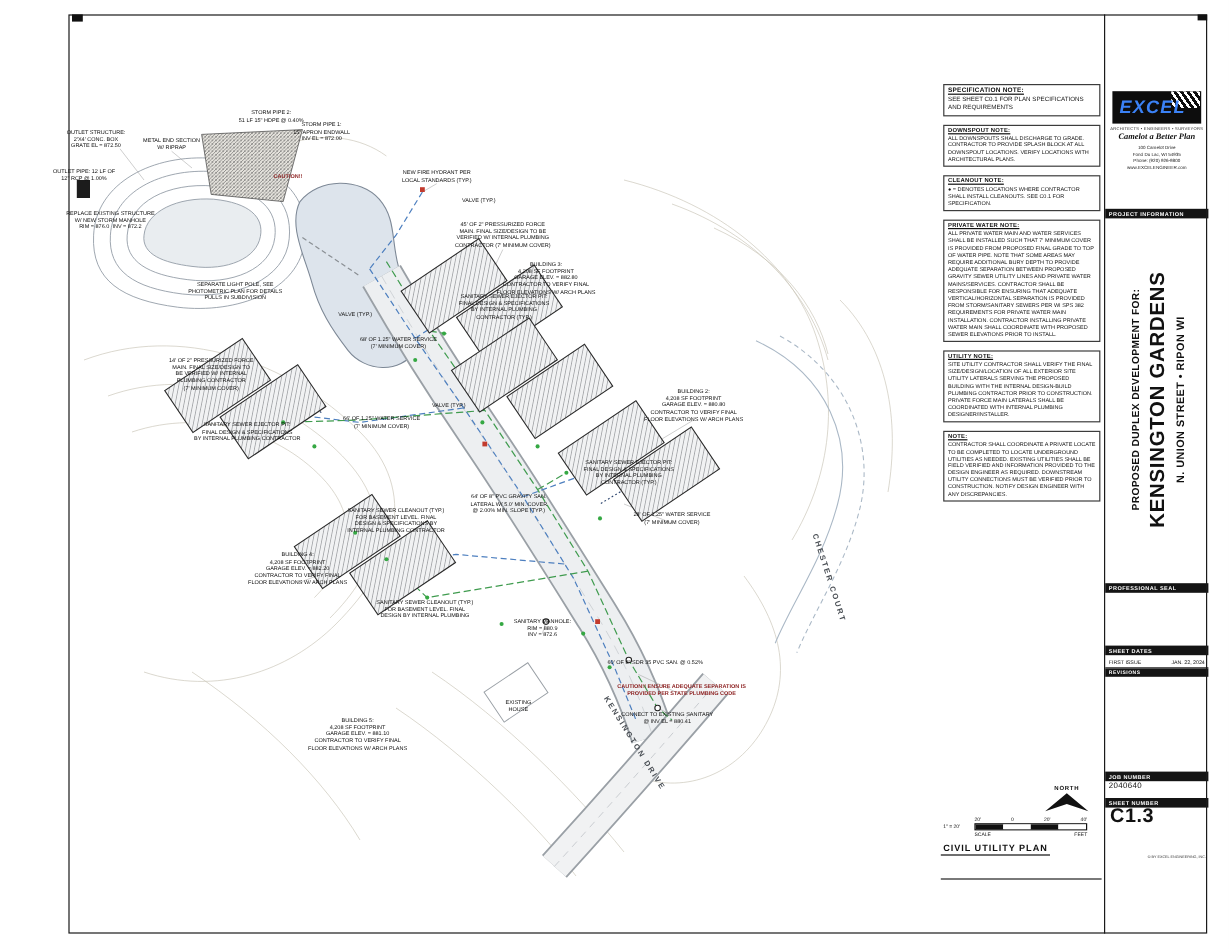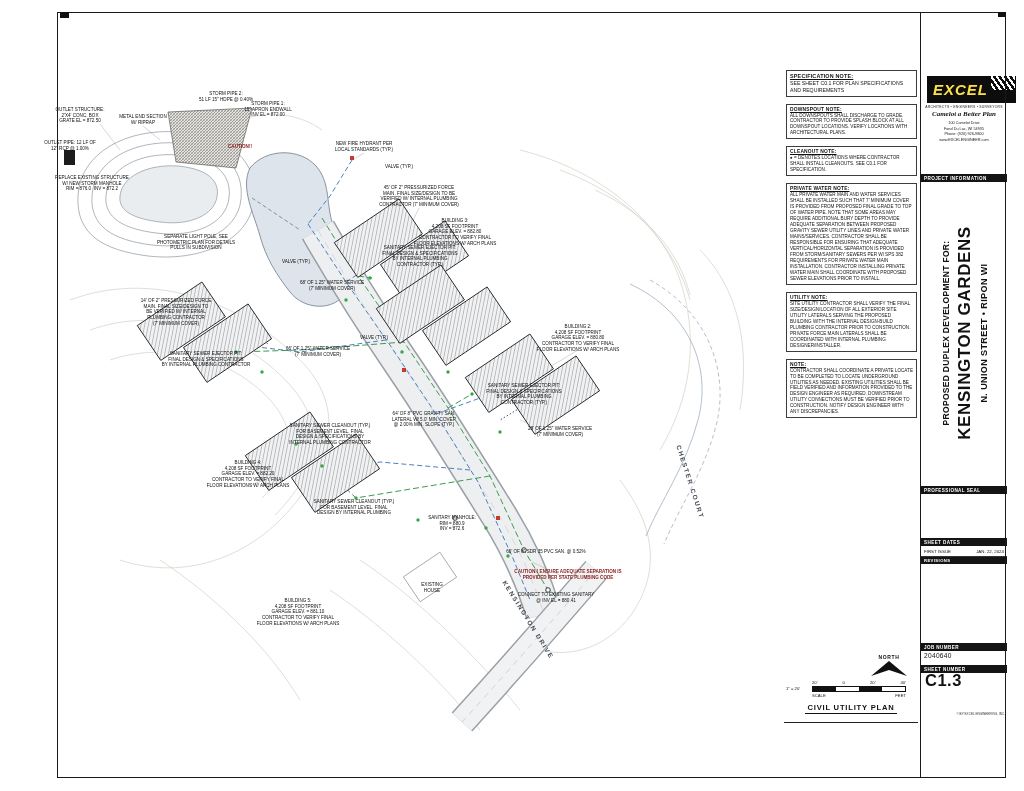--- a/index.html
+++ b/index.html
@@ -45,7 +45,7 @@
   
   #title-block{position:absolute;left:920px;top:12px;width:87px;height:766px;background:#fff;
                border-left:1.2px solid #1a1a1a;box-sizing:border-box;z-index:3;}
-  .logo{position:absolute;left:6px;top:64px;width:89px;height:27px;background:#0d0d0d;color:#fde047;
+  .logo{position:absolute;left:6px;top:64px;width:74px;height:27px;background:#0d0d0d;color:#3b82f6;
         display:flex;align-items:center;padding-left:6px;box-sizing:border-box;overflow:hidden;}
   .logo-text{font-size:15px;font-weight:bold;font-style:italic;letter-spacing:1px;z-index:1;}
   .logo-stripes{position:absolute;right:1px;top:0;width:24px;height:14px;

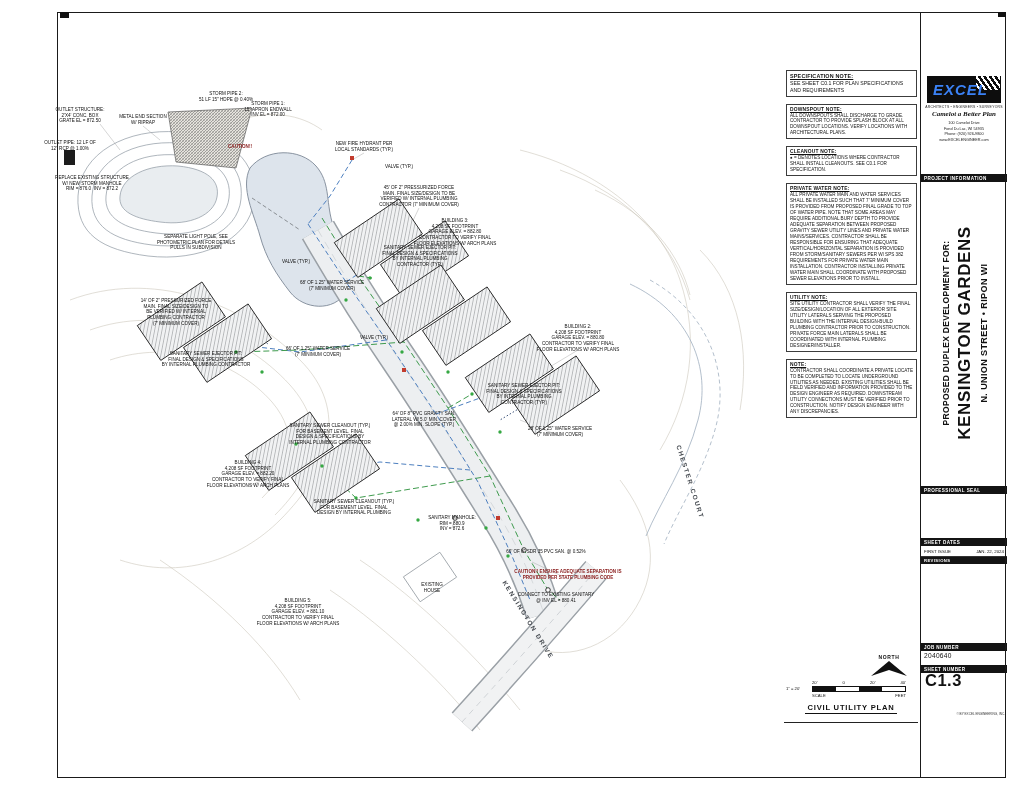--- a/index.html
+++ b/index.html
@@ -38,7 +38,7 @@
   .scale-seg{width:23px;height:100%;}
   .scale-bottom{display:flex;justify-content:space-between;font-size:4.2px;margin-top:1px;}
   #scale-ratio{position:absolute;left:2px;top:34px;font-size:4.2px;}
-  #plan-title-wrap{position:absolute;left:0px;top:44px;width:134px;text-align:center;border-bottom:1px solid #222;padding-bottom:8px;}
+  #plan-title-wrap{position:absolute;left:0px;top:44px;width:134px;text-align:left;border-bottom:1px solid #222;padding-bottom:18px;}
   #plan-title-wrap .drawing-title{font-size:7.6px;font-weight:bold;letter-spacing:.8px;
        border-bottom:1.6px solid #111;padding:0 2px 1px 2px;}
 

